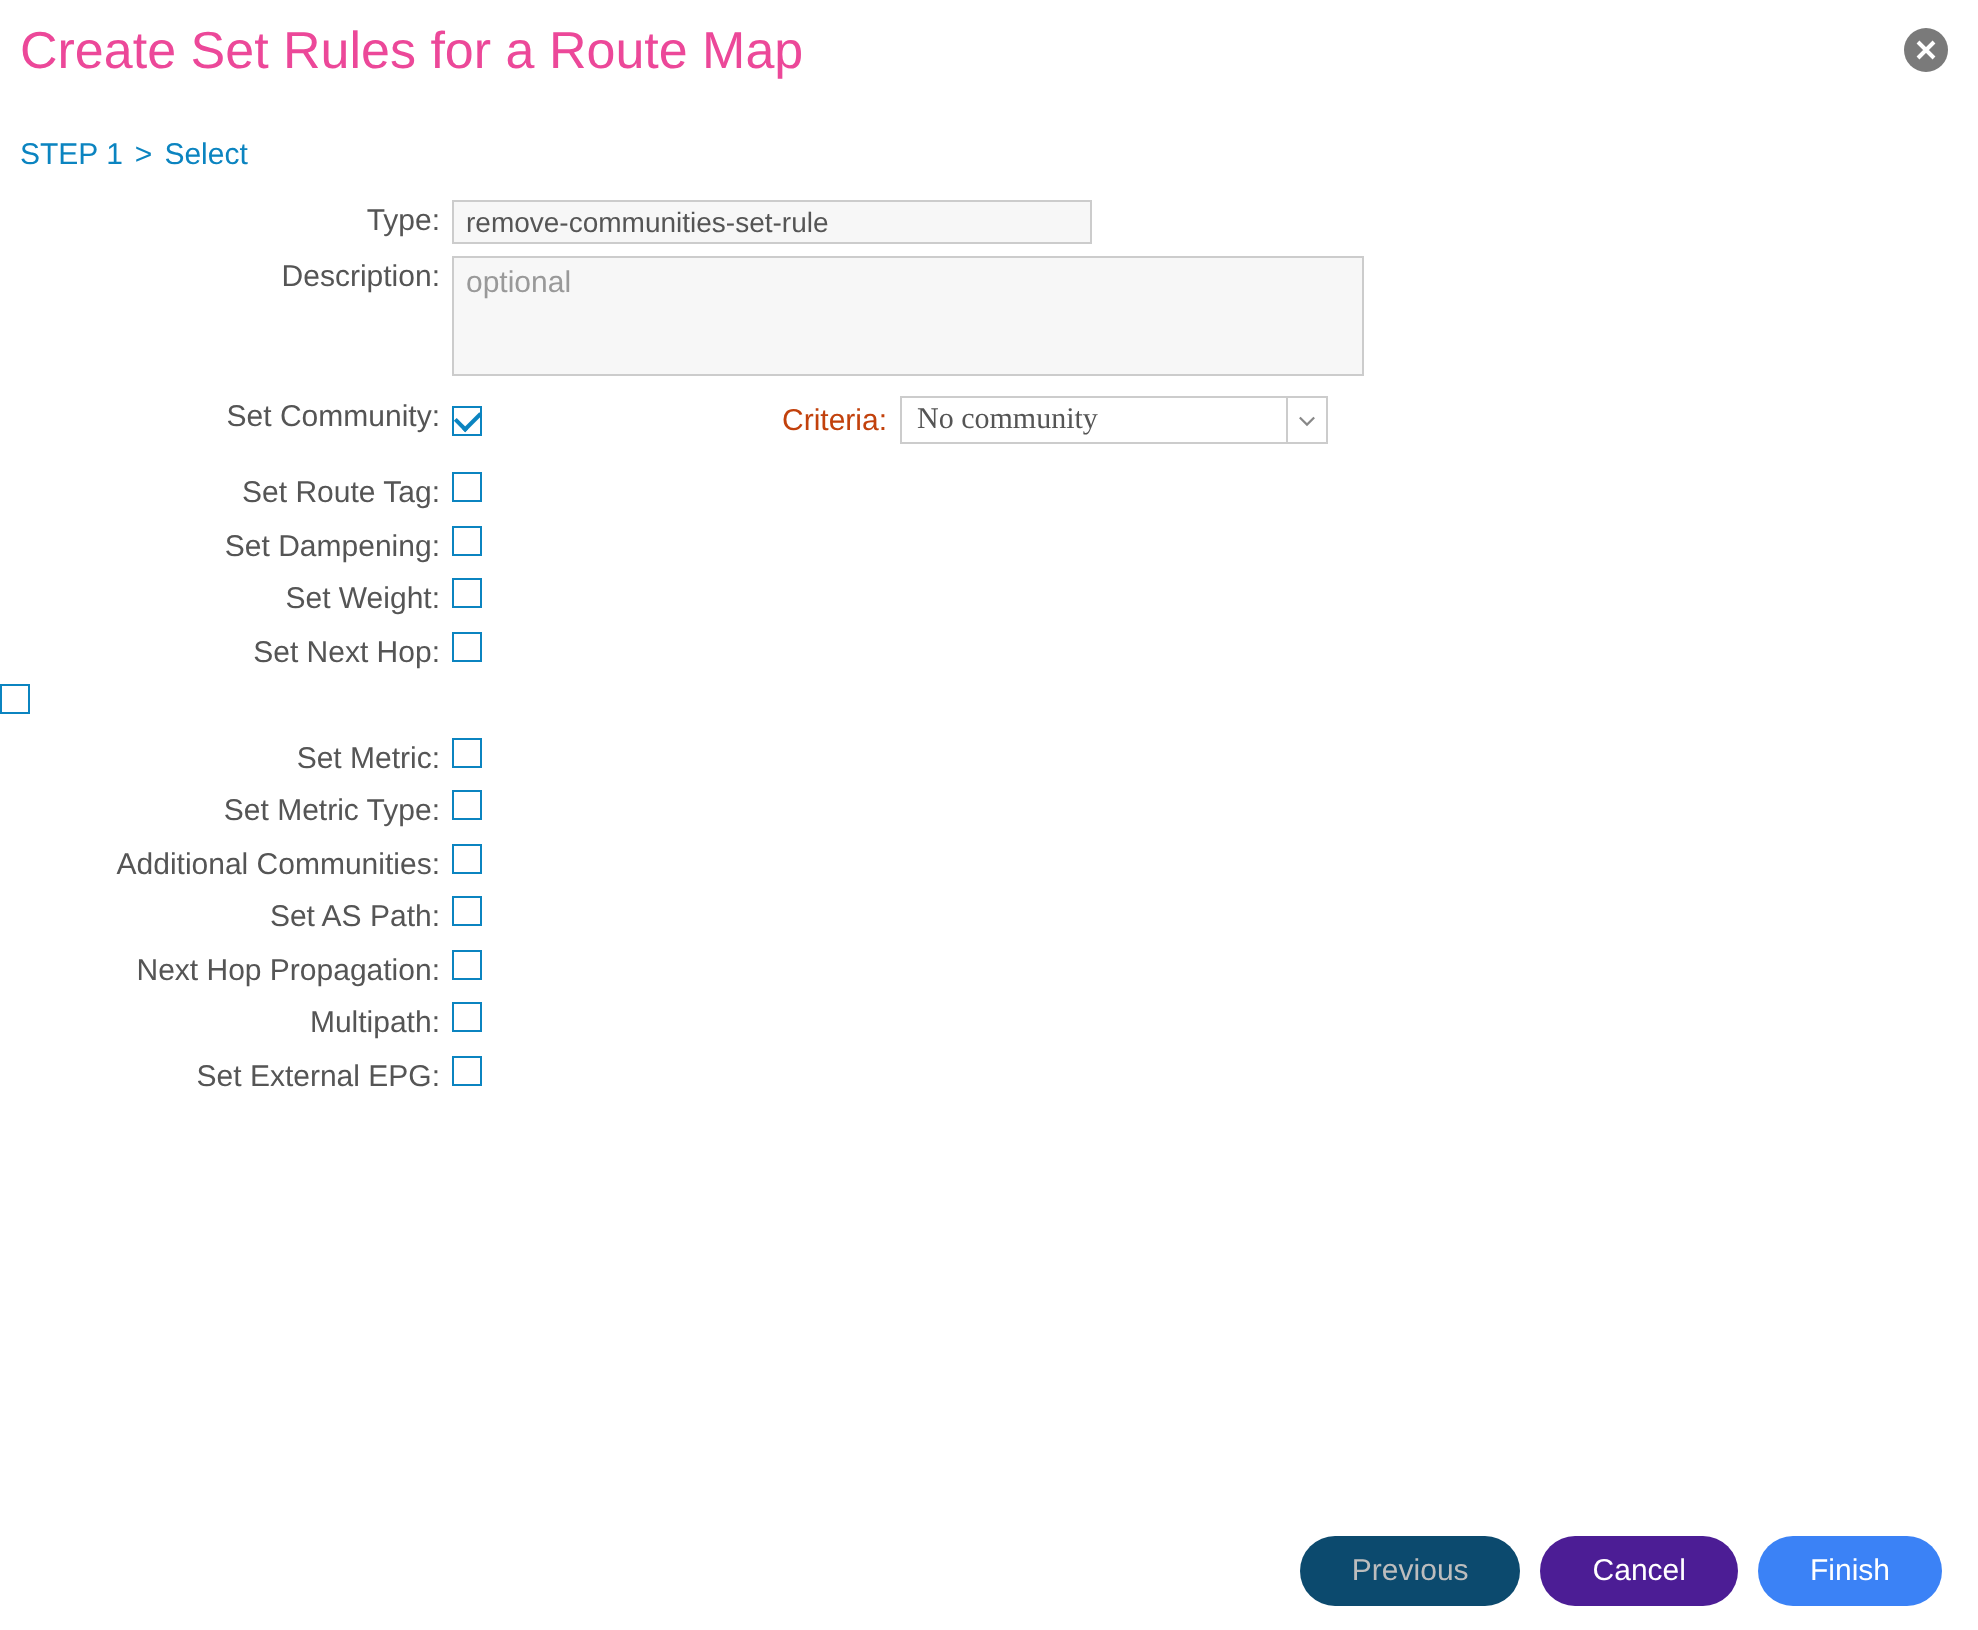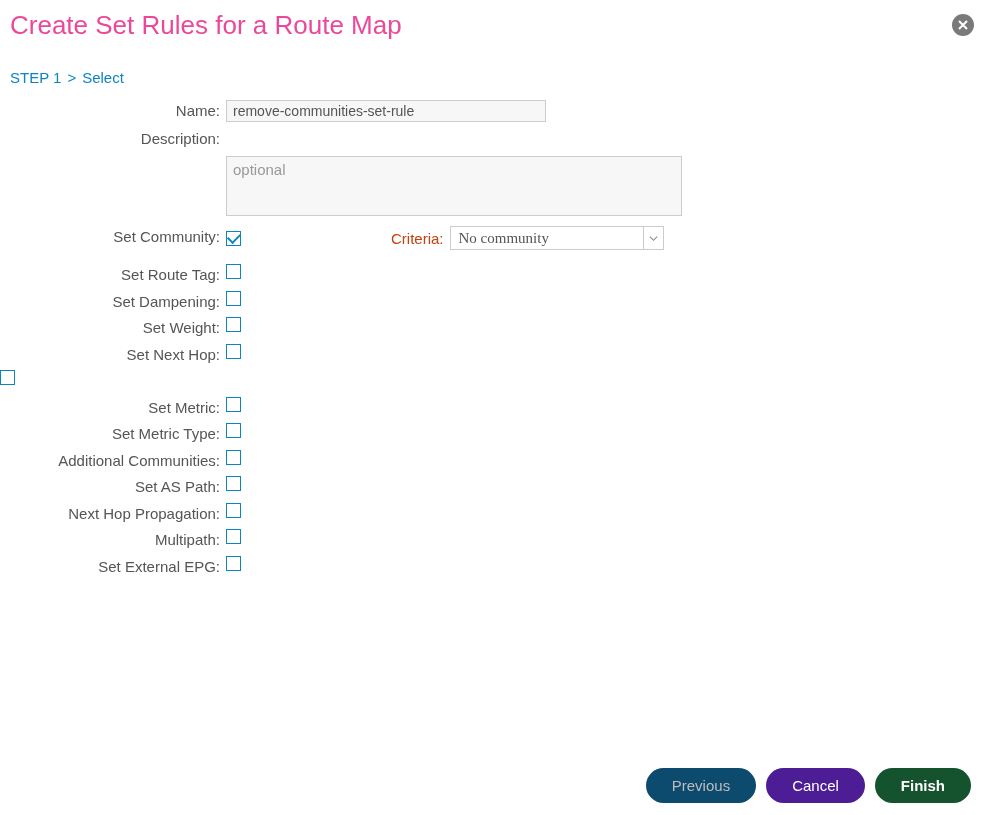--- a/index.html
+++ b/index.html
@@ -226,7 +226,7 @@
 
 <div class="form-area">
   <div class="form-row">
-    <div class="label-col">Name:</div>
+    <div class="label-col">Type:</div>
     <div class="input-col">
       <input type="text" class="name-input" value="remove-communities-set-rule" style="">
     </div>

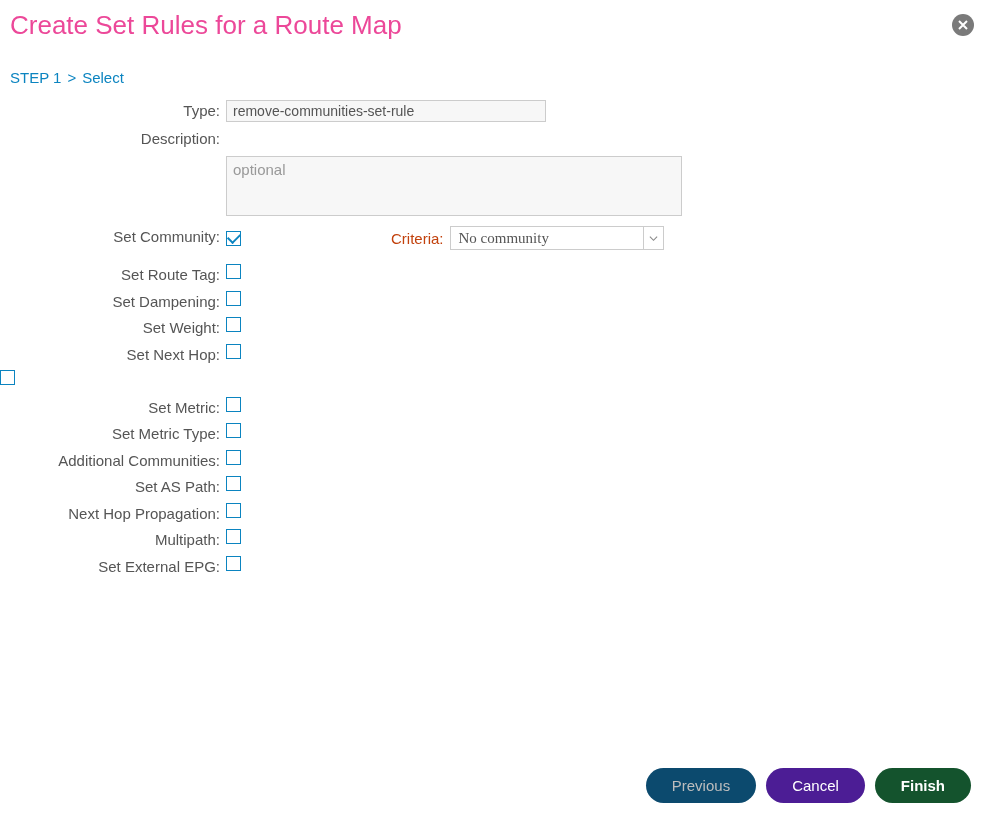--- a/index.html
+++ b/index.html
@@ -105,7 +105,6 @@
       color: #555;
       resize: none;
       font-family: inherit;
-      margin-top: 28px;
     }
     textarea.desc-input::placeholder {
       color: #999;

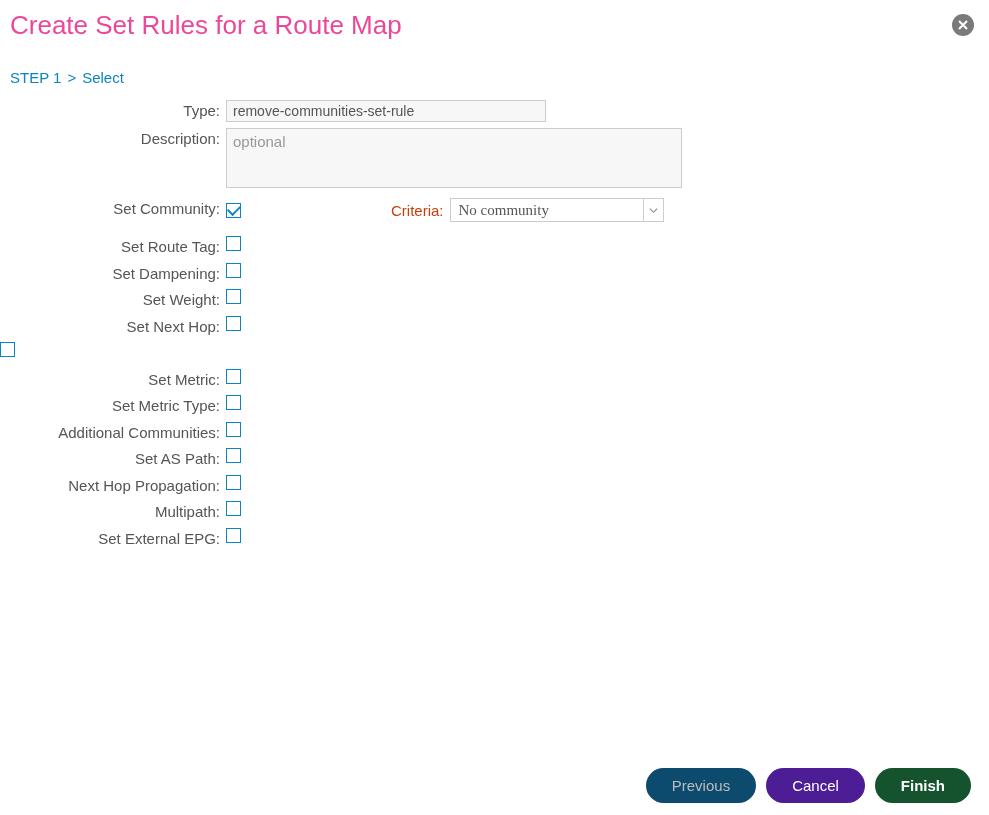--- a/index.html
+++ b/index.html
@@ -192,9 +192,8 @@
       color: #fff;
     }
     .btn-finish {
-      background: #14532d;
+      background: #3b82f6;
       color: #fff;
-      font-weight: bold;
     }
     .checkbox-rows {
       margin-top: 14px;

